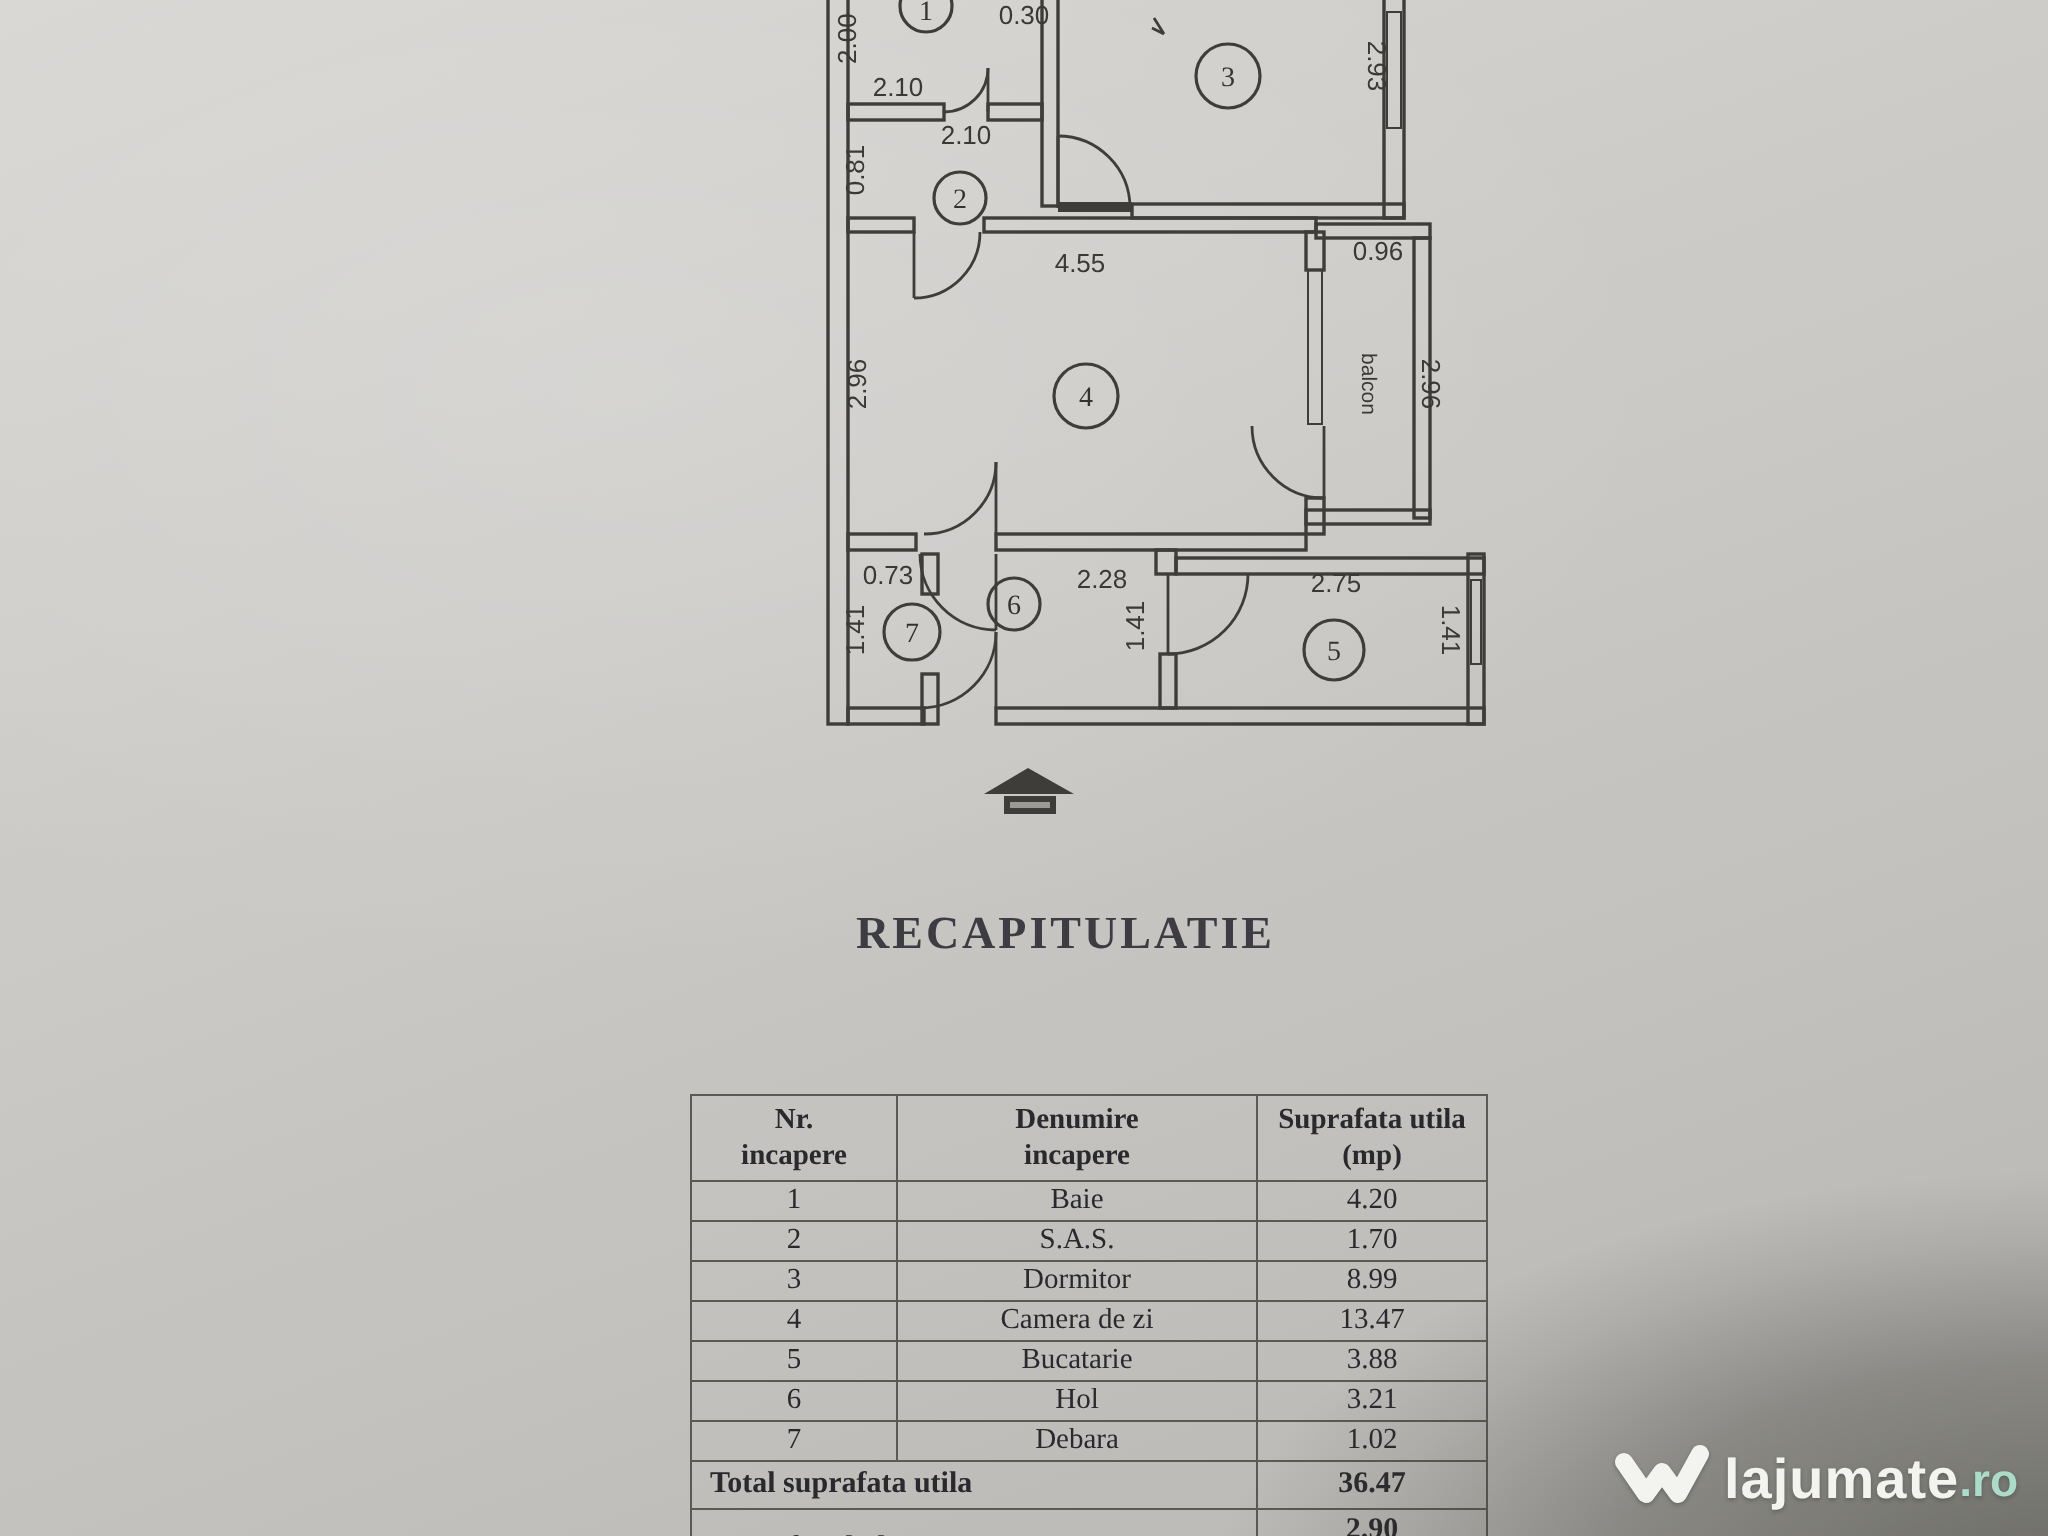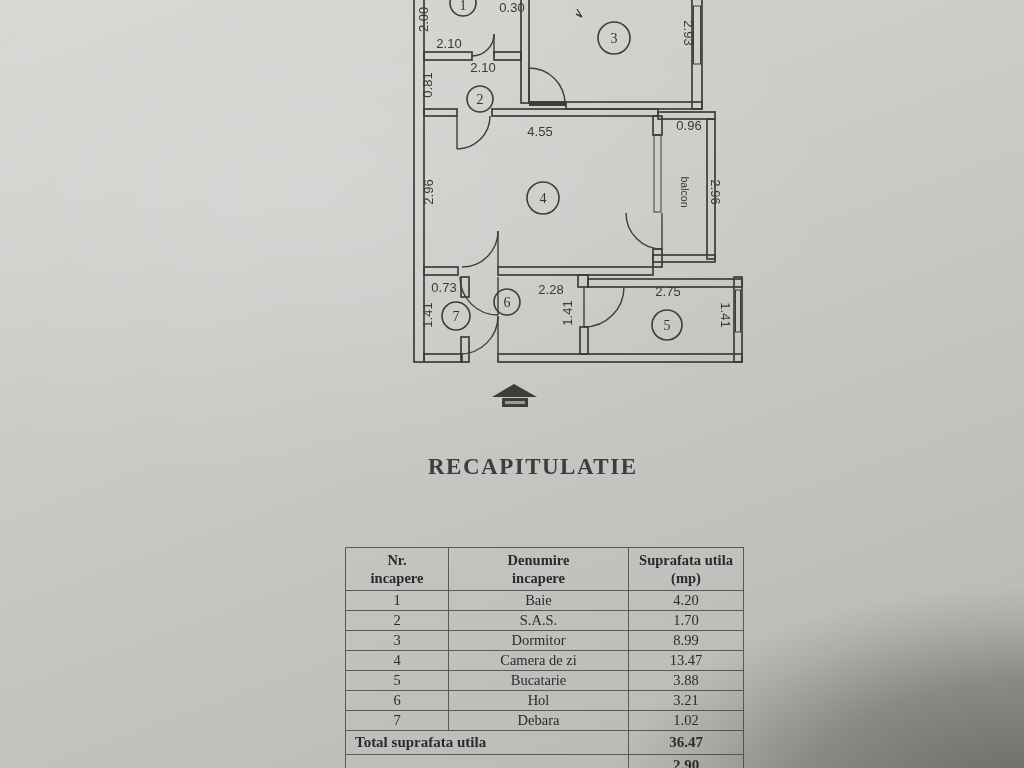--- a/index.html
+++ b/index.html
@@ -240,6 +240,13 @@
 
   <div class="corner-shadow"></div>
 
+  <div class="watermark">
+    <svg class="wlogo" width="50" height="42" viewBox="0 0 50 42">
+      <path d="M 6 12 L 17 28 L 25 17 L 33 28 L 44 8" fill="none" stroke="#f3f3ef" stroke-width="9" stroke-linecap="round" stroke-linejoin="round" style="filter:drop-shadow(0 1px 1px rgba(40,40,36,0.35))"></path>
+    </svg>
+    <span class="brand">lajumate</span>
+      <span class="tld">.ro</span>
+  </div>
 
 </div>
 

